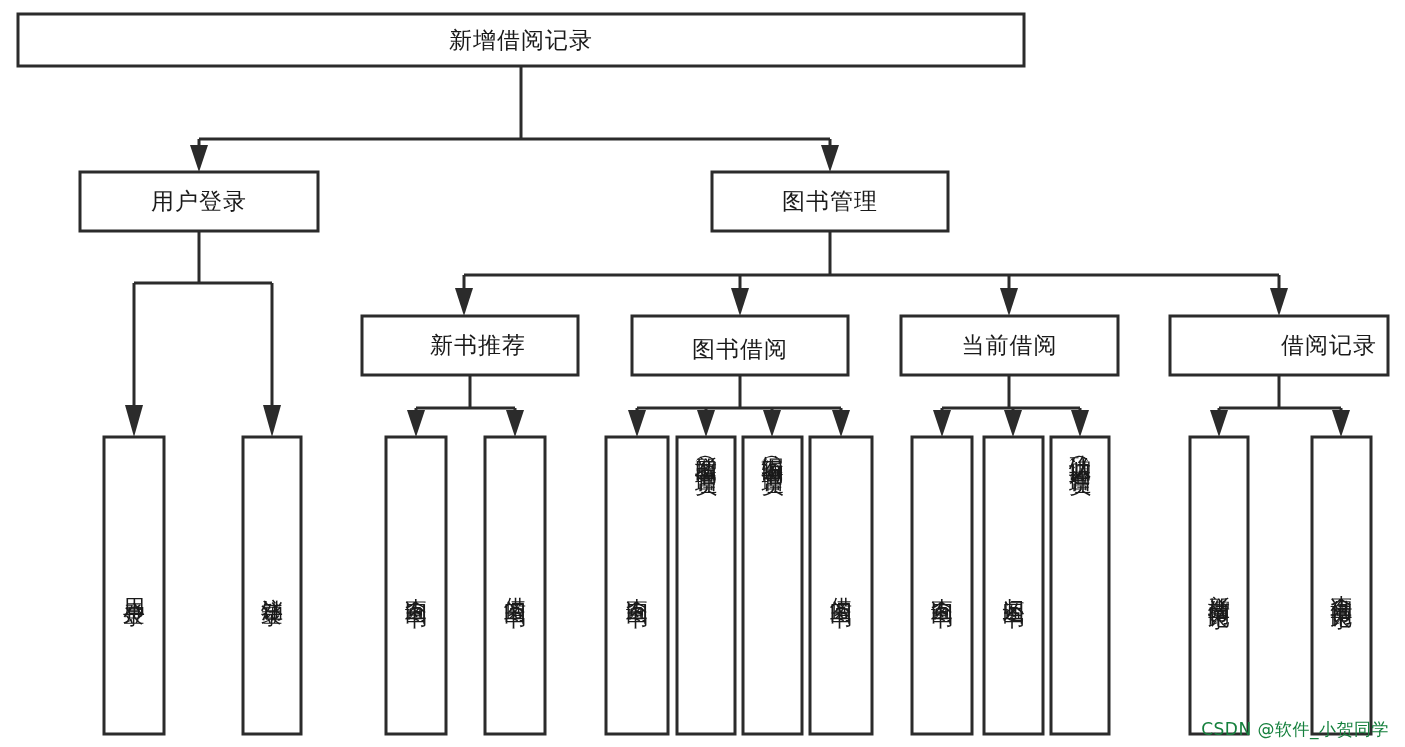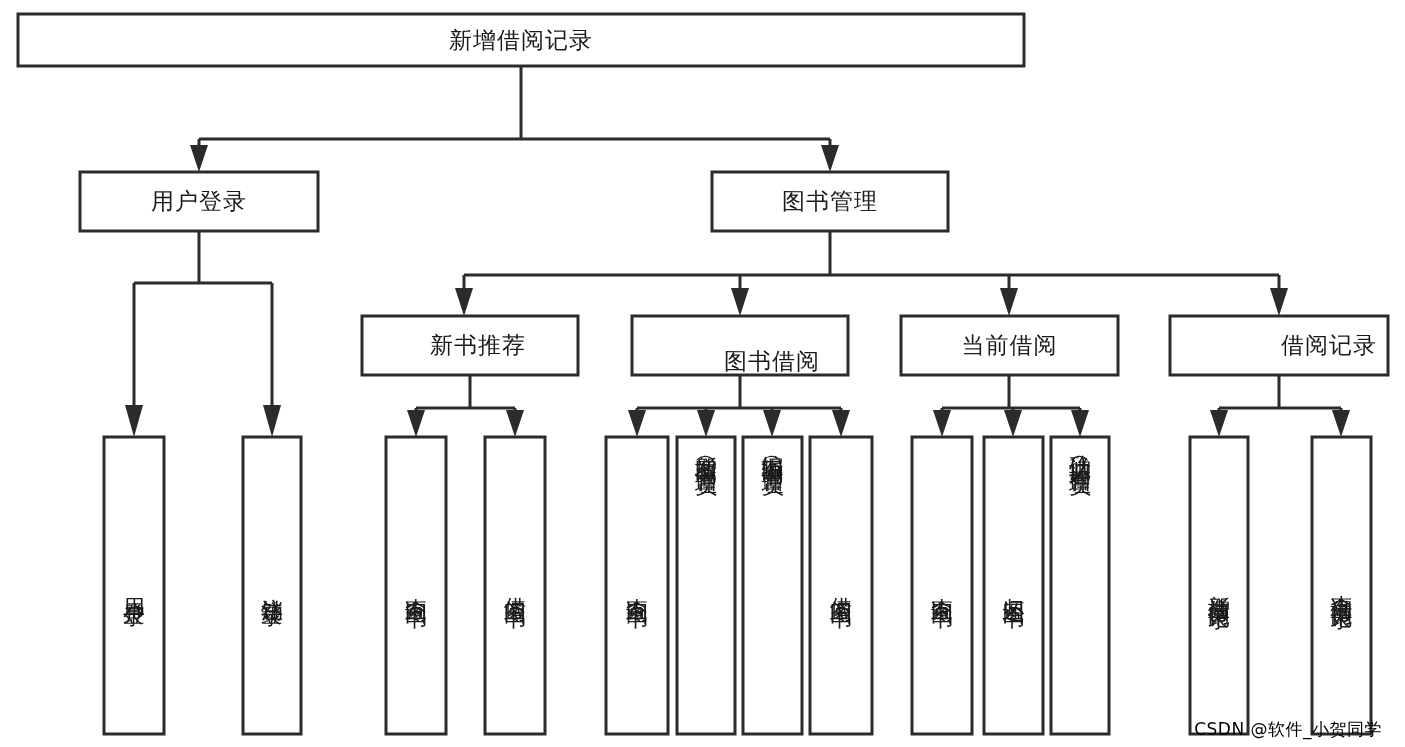--- a/index.html
+++ b/index.html
@@ -209,7 +209,7 @@
   <div class="hlabel-wrap" style="left:370px;  top:316px; width:216px; height:59px;">
     <span class="hlabel-text">新书推荐</span>
   </div>
-  <div class="hlabel-wrap" style="left:632px;  top:332px; width:216px; height:59px;padding-left:32px;">
+  <div class="hlabel-wrap" style="left:632px;  top:320px; width:216px; height:59px;">
     <span class="hlabel-text">图书借阅</span>
   </div>
   <div class="hlabel-wrap" style="left:901px;  top:316px; width:217px; height:59px;">

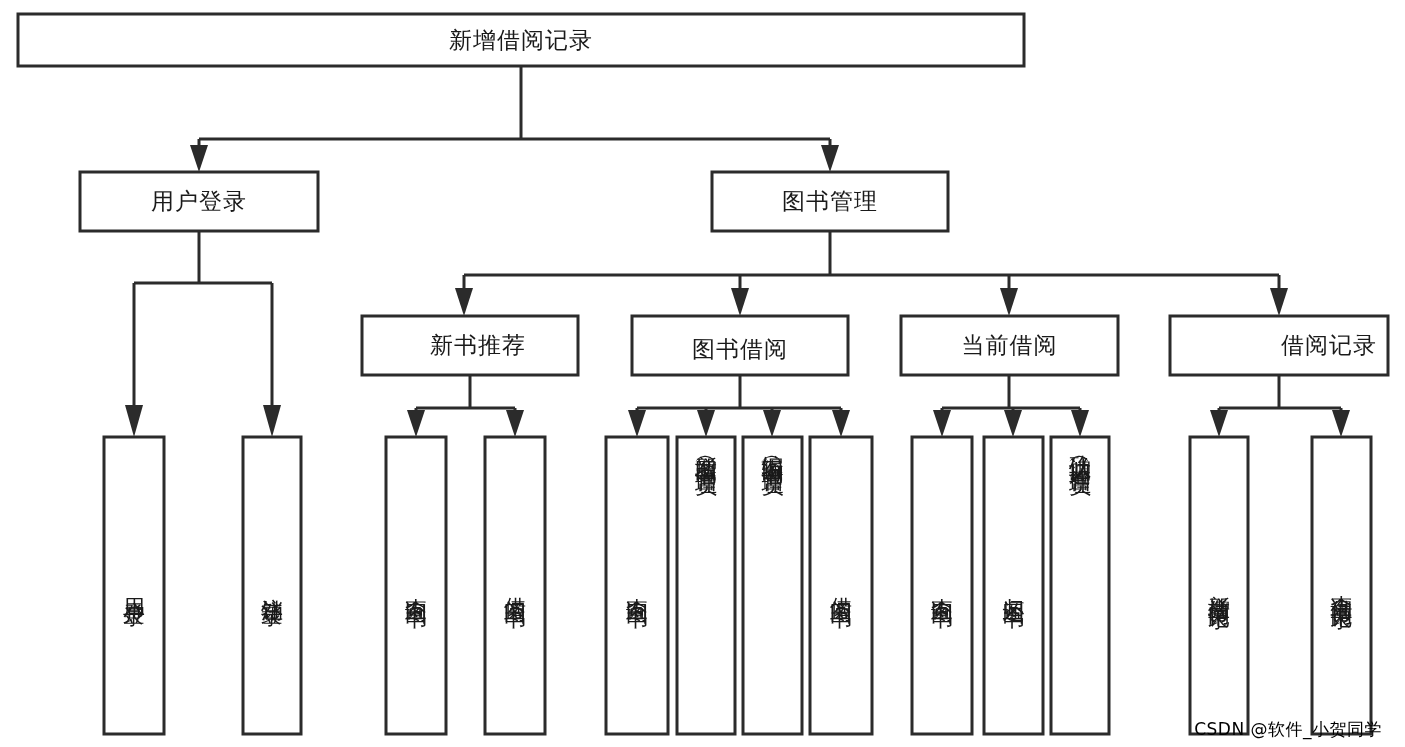--- a/index.html
+++ b/index.html
@@ -76,11 +76,11 @@
   }
   .watermark {
     position: absolute;
-    right: 23px;
+    right: 16px;
     bottom: 6px;
     font-family: "DejaVu Sans", "Liberation Sans", sans-serif;
     font-size: 17px;
-    color: #000000;
+    color: #15803d;
     letter-spacing: 0.5px;
     white-space: nowrap;
     user-select: none;

